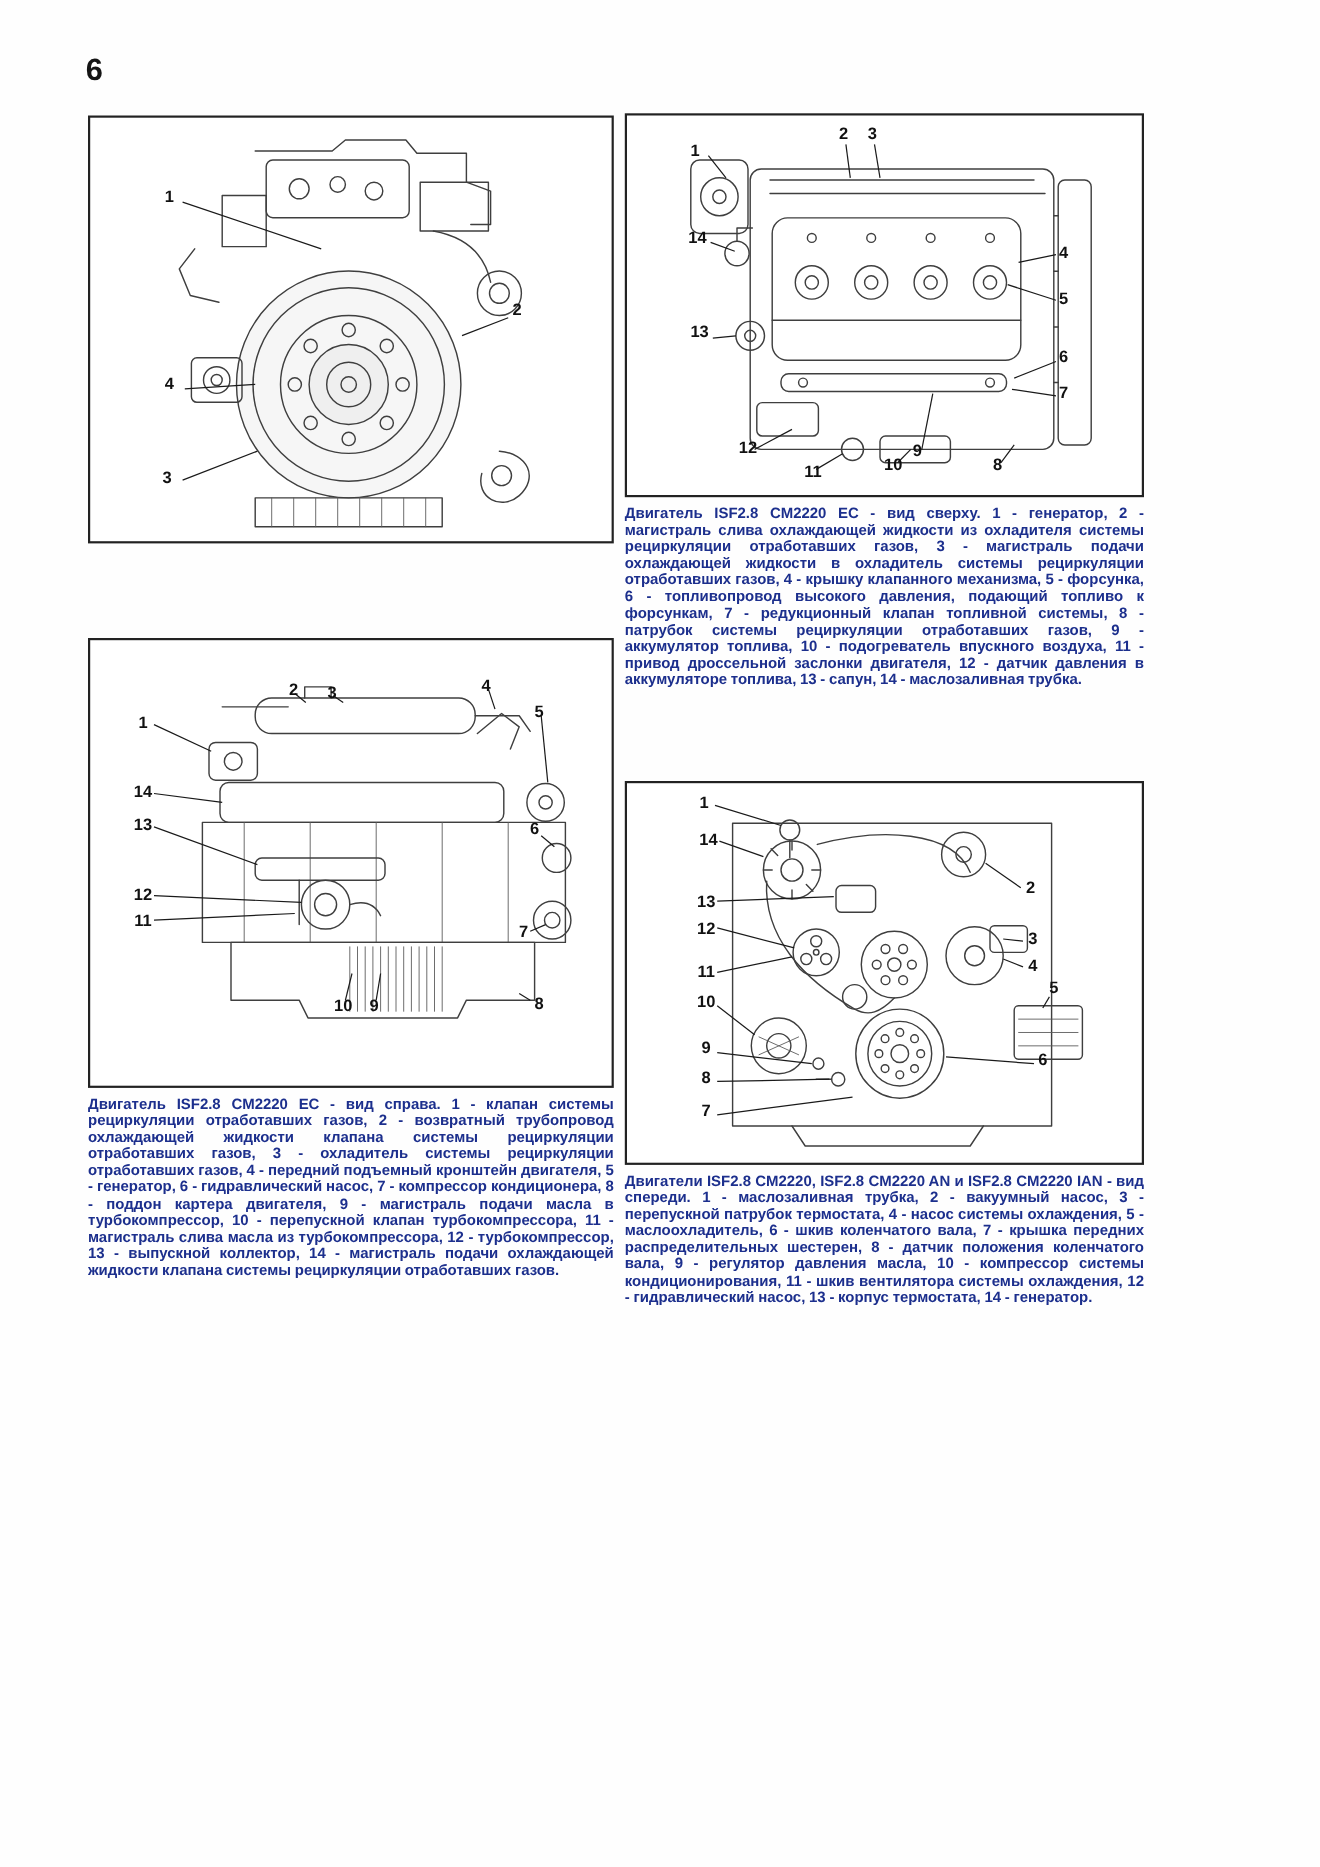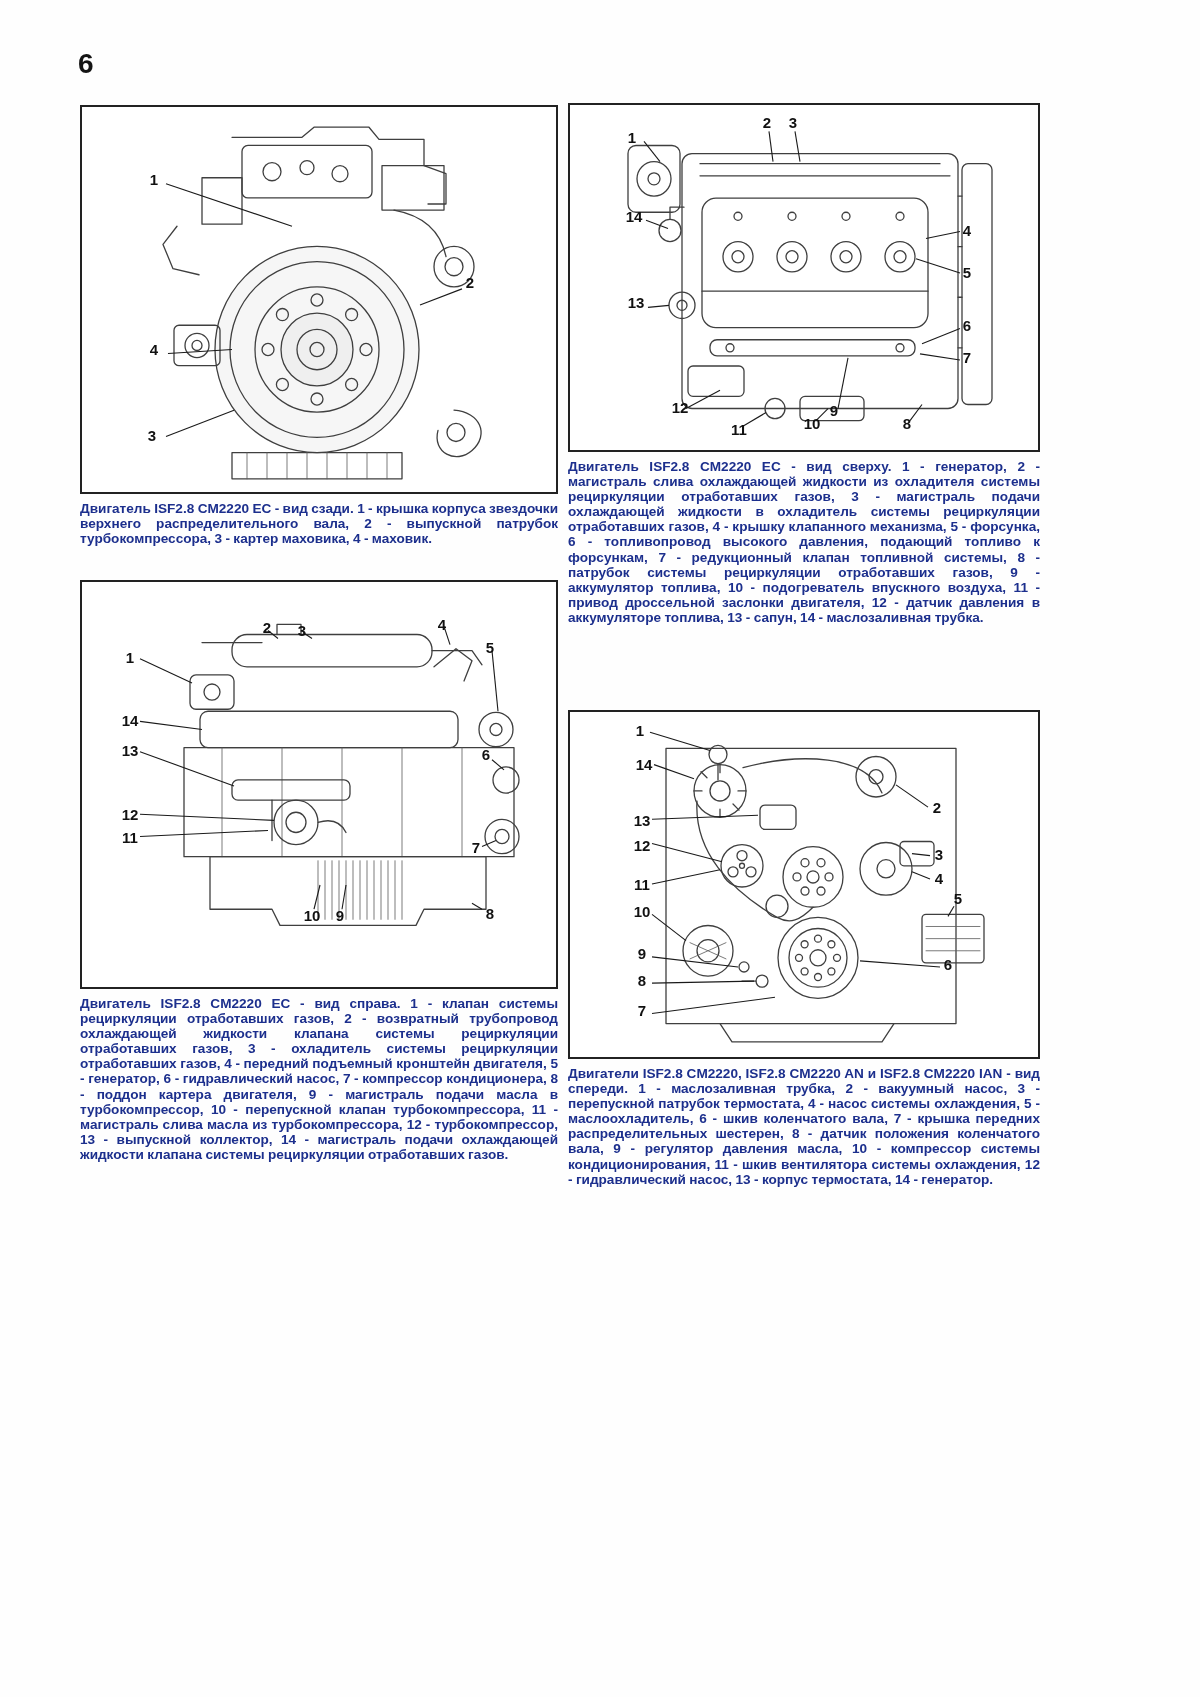--- a/index.html
+++ b/index.html
@@ -100,7 +100,6 @@
       <span class="co" style="left:72px;top:242px">4</span>
       <span class="co" style="left:70px;top:328px">3</span>
     </div>
-    <p class="caption">Двигатель ISF2.8 CM2220 EC - вид сзади. 1 - крышка корпуса звездочки верхнего распределительного вала, 2 - выпускной патрубок турбокомпрессора, 3 - картер маховика, 4 - маховик.</p>
   </div>
 
   <div class="figure" id="fig2">

